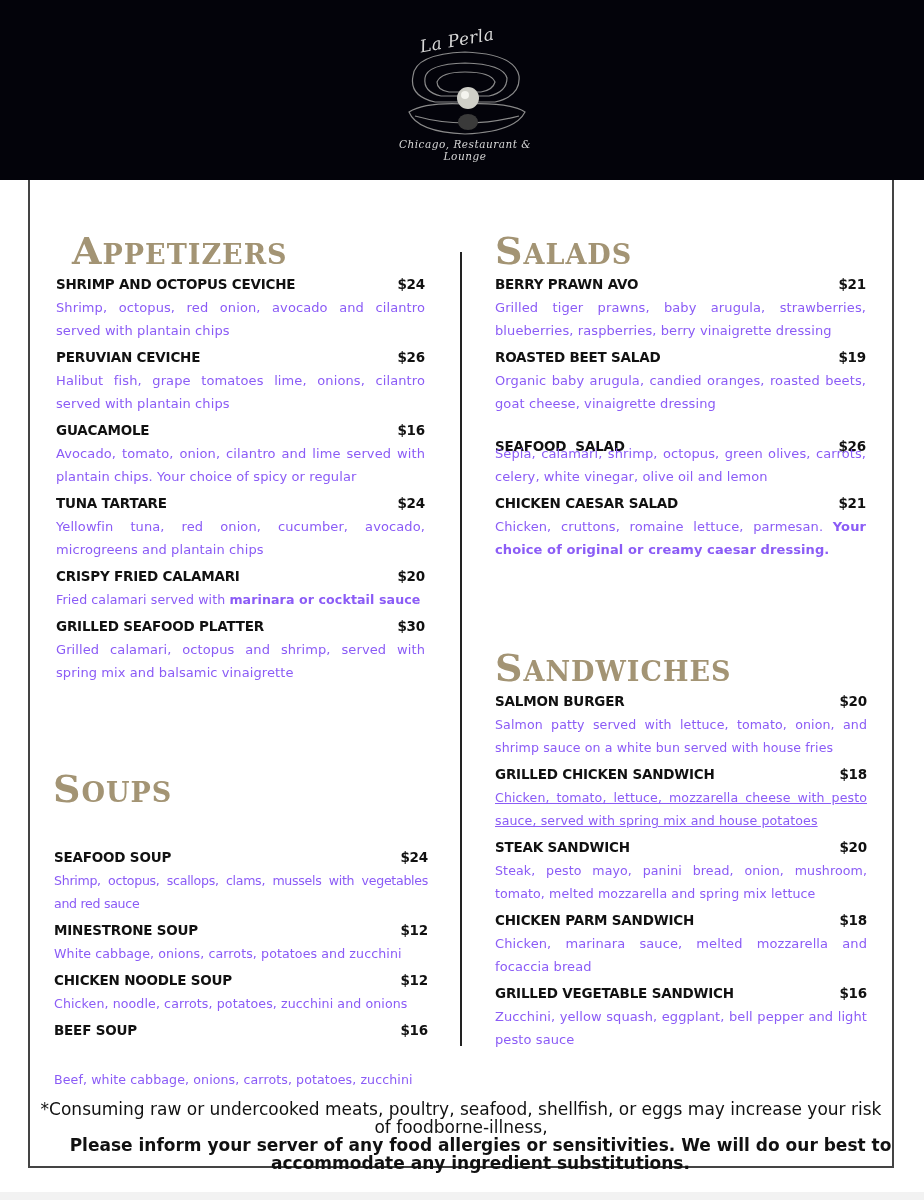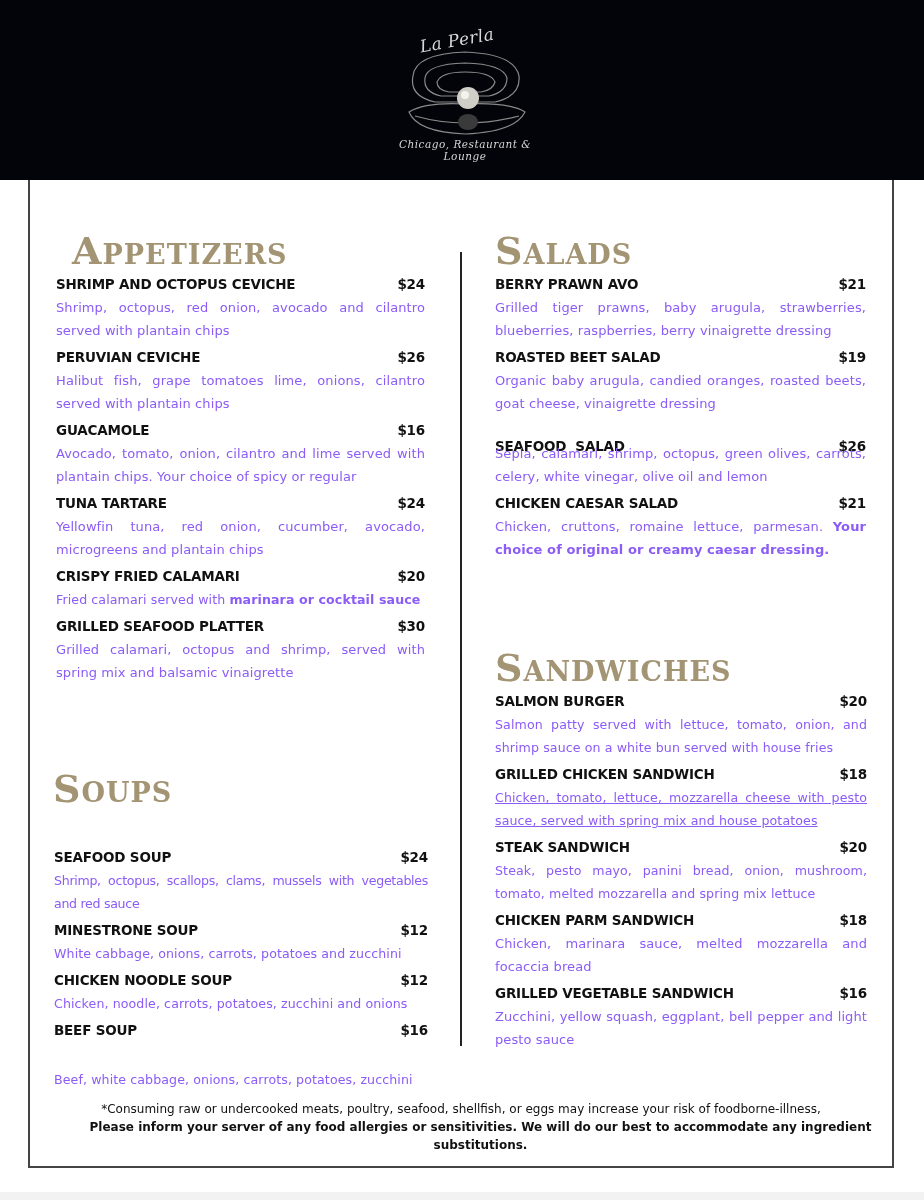--- a/index.html
+++ b/index.html
@@ -48,7 +48,7 @@
 
   .footer {
     position: absolute; left: 30px; top: 1100px; width: 862px; text-align: center;
-    font-size: 12px; line-height: 18px; color: #111;
+    font-size: 17px; line-height: 18px; color: #111;
   }
   .footer .strong { font-weight: bold; margin-left: 39px; }
 

